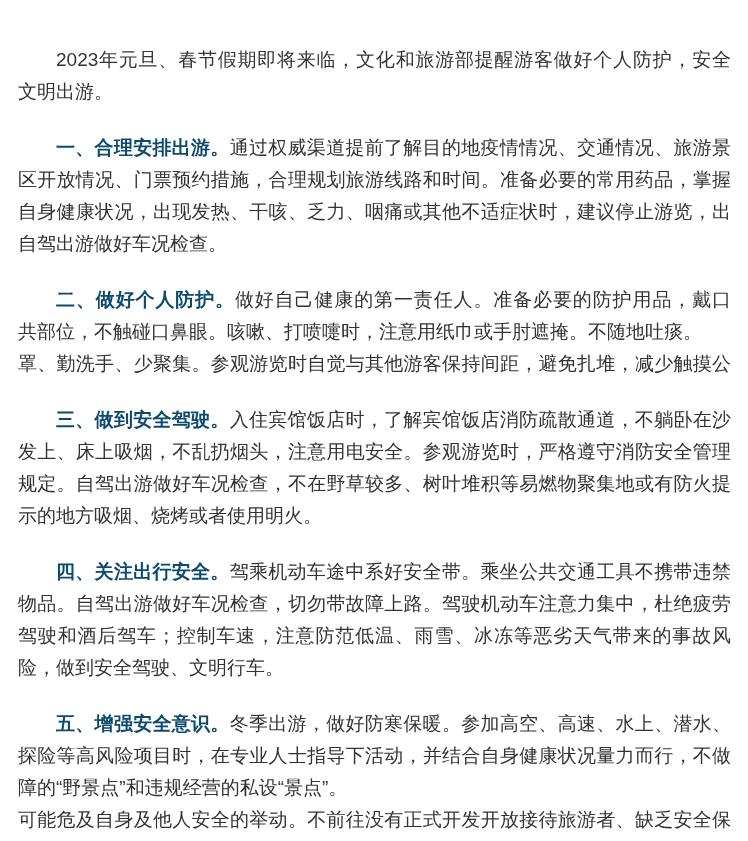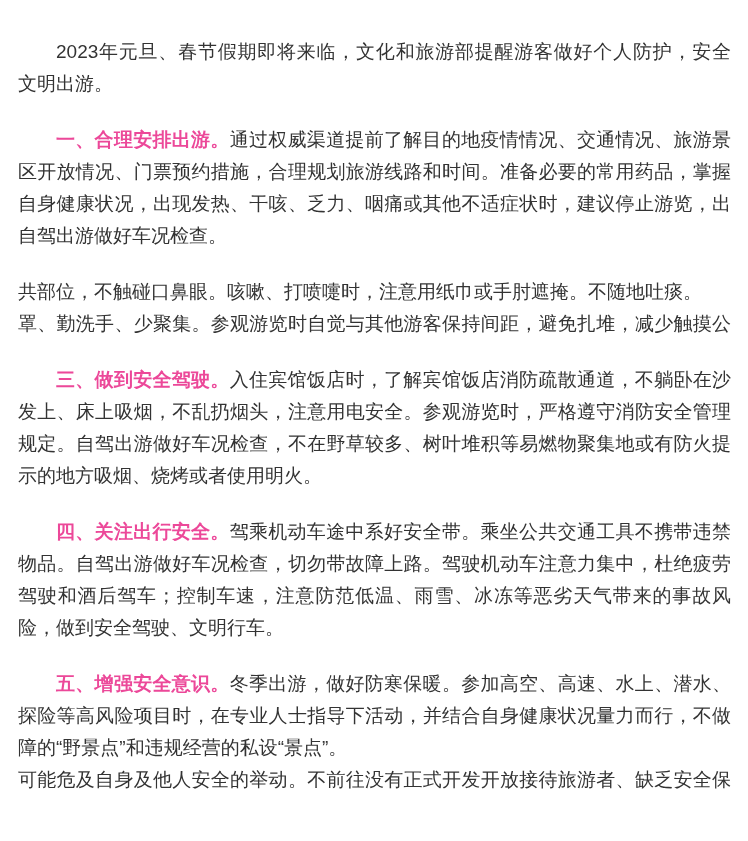--- a/index.html
+++ b/index.html
@@ -17,7 +17,7 @@
     padding: 28px 17px 0 18px; 
   }
   .para {
-    margin: 8px 0 24px 0;
+    margin: 16px 0 24px 0;
   }
   .line {
     font-size: 19px;

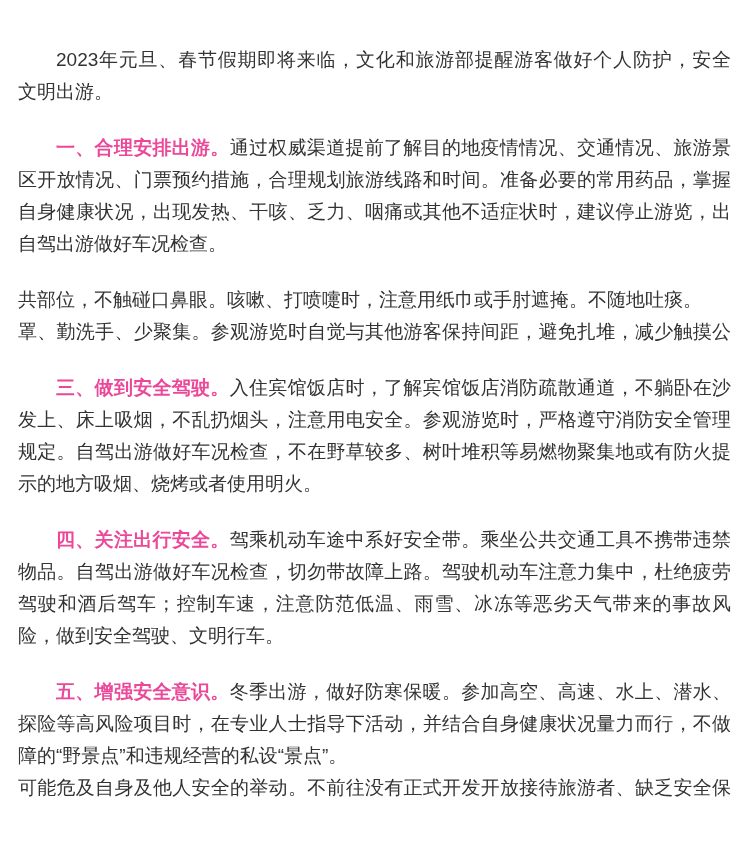--- a/index.html
+++ b/index.html
@@ -37,7 +37,7 @@
   }
   .line b {
     font-weight: 700;
-    color: #ec4899;
+    color: #0c4a6e;
   }
 </style>
 </head>

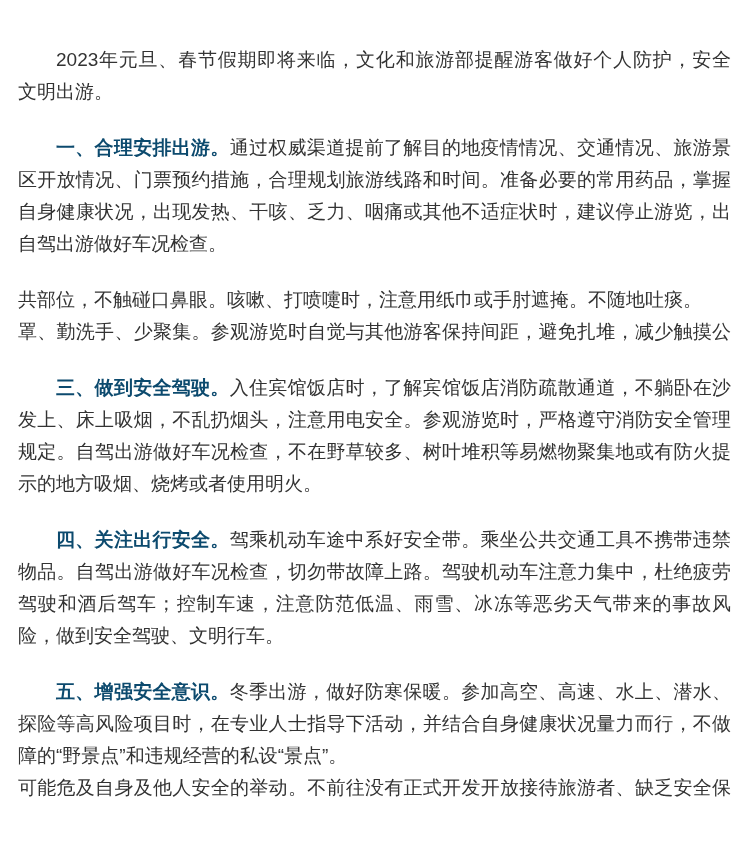--- a/index.html
+++ b/index.html
@@ -56,6 +56,7 @@
         <div class="line plast">自驾出游做好车况检查。</div>
       </div>
       <div class="para">
+        <div class="line first"><b>二、做好个人防护。</b>做好自己健康的第一责任人。准备必要的防护用品，戴口</div>
         <div class="line plast">共部位，不触碰口鼻眼。咳嗽、打喷嚏时，注意用纸巾或手肘遮掩。不随地吐痰。</div>
         <div class="line">罩、勤洗手、少聚集。参观游览时自觉与其他游客保持间距，避免扎堆，减少触摸公</div>
       </div>

